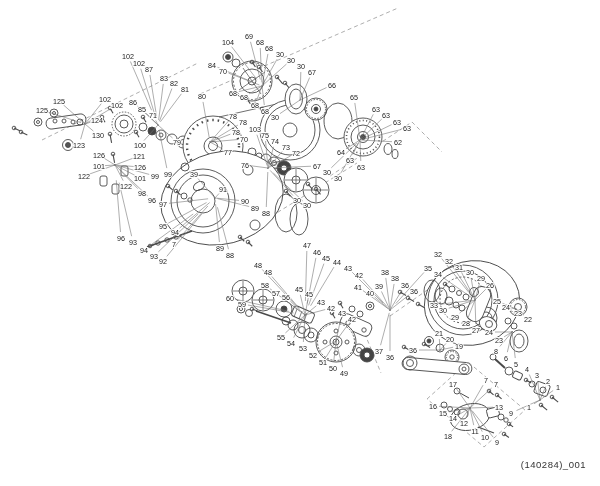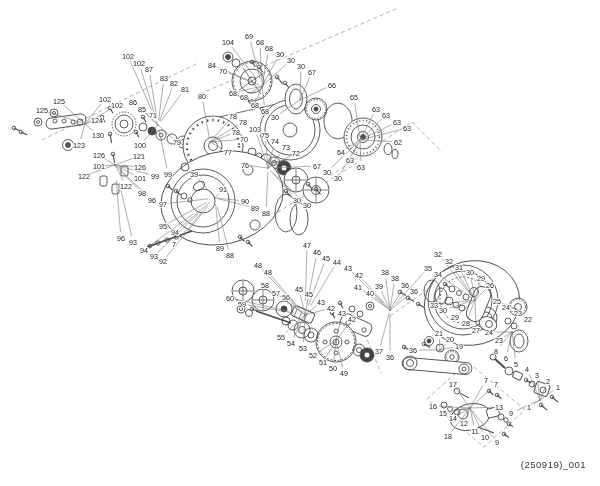--- a/index.html
+++ b/index.html
@@ -620,7 +620,7 @@
       <text x="511" y="415.5" text-anchor="middle" font-size="7.2" font-family="&quot;Liberation Sans&quot;, sans-serif" fill="#222222" stroke="#ffffff" stroke-width="2" paint-order="stroke">9</text>
       <text x="448" y="438.5" text-anchor="middle" font-size="7.2" font-family="&quot;Liberation Sans&quot;, sans-serif" fill="#222222" stroke="#ffffff" stroke-width="2" paint-order="stroke">18</text>
     </svg>
-  <div class="footer">(250919)_001</div>
+  <div class="footer">(140284)_001</div>
 </div>
 
 </body></html>

